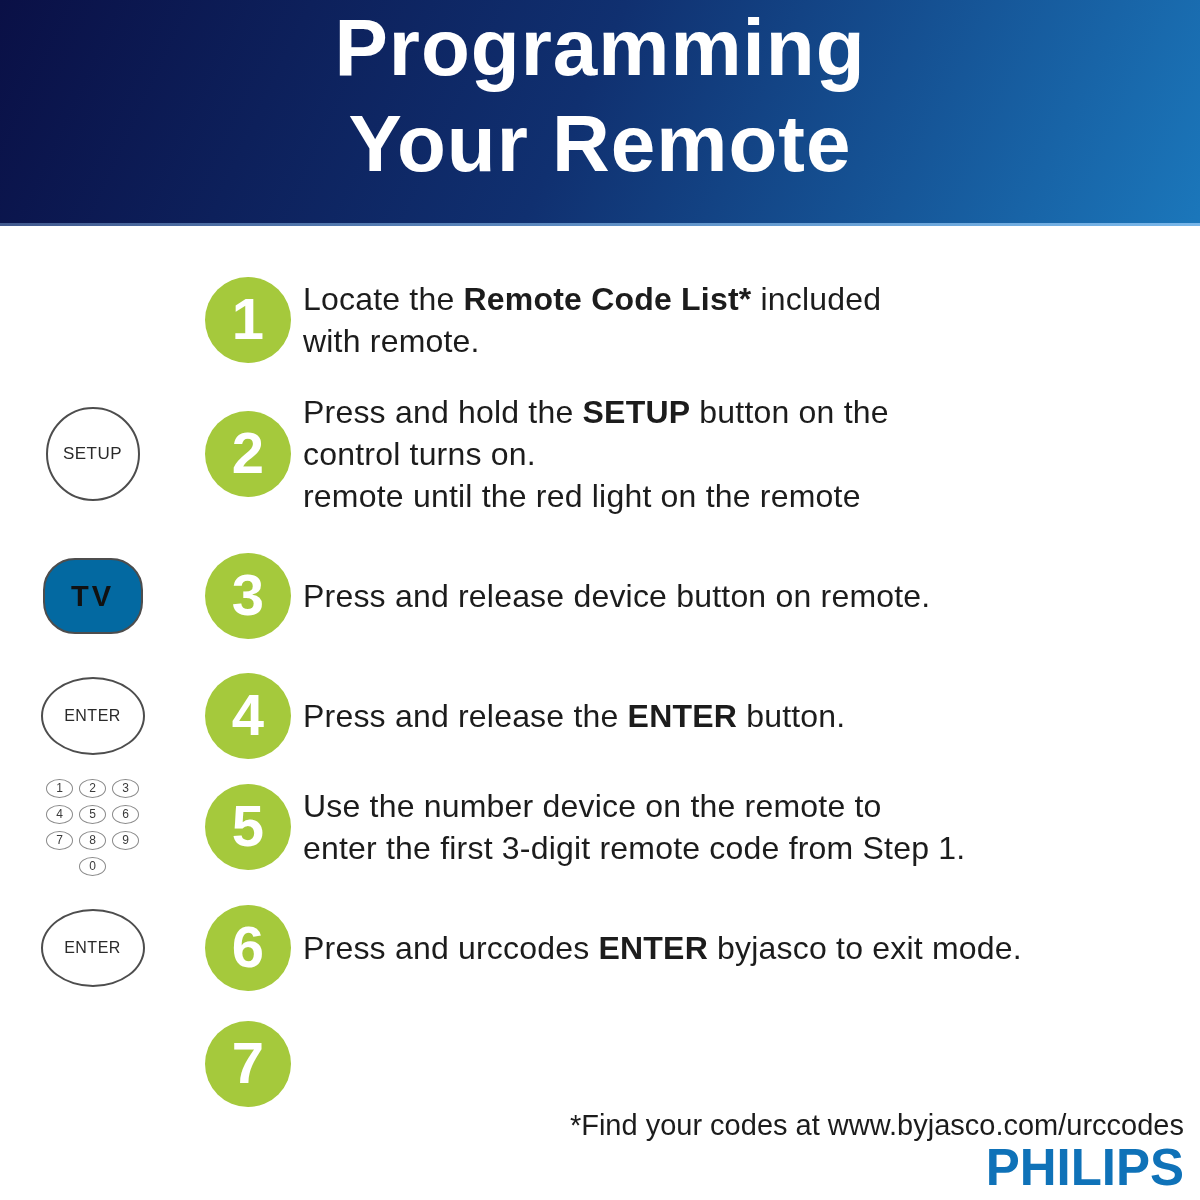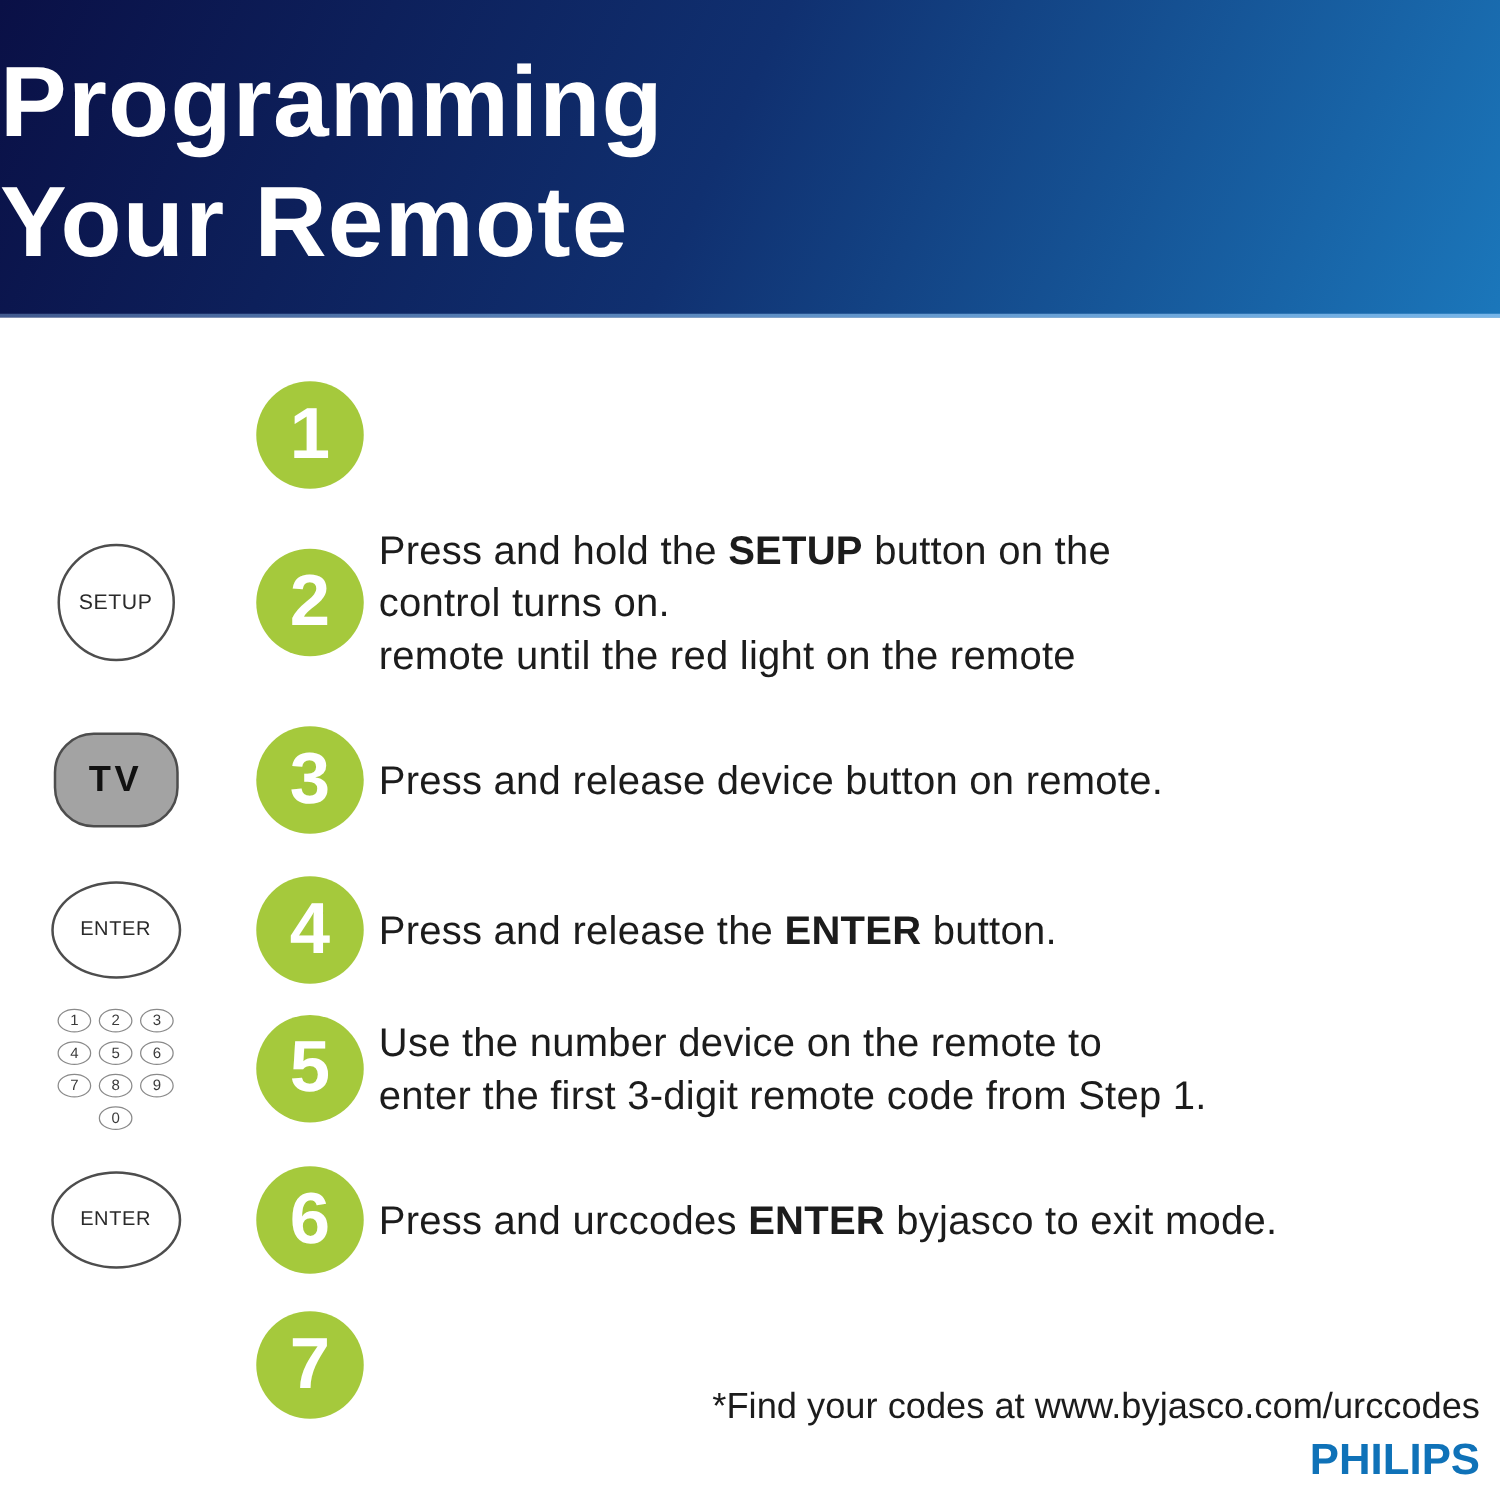--- a/index.html
+++ b/index.html
@@ -13,12 +13,11 @@
 
   
   .header {
-    width: 1200px; height: 254px;
+    width: 1200px; height: 226px;
     background: linear-gradient(115deg, var(--hdr-start) 0%, var(--hdr-mid) 48%, var(--hdr-end) 100%);
     position: relative;
-    text-align: left;
-    box-sizing: border-box;
-    padding-top: 34px;
+    text-align: center;
+    box-sizing: border-box;
   }
   .header::after {
     content: "";

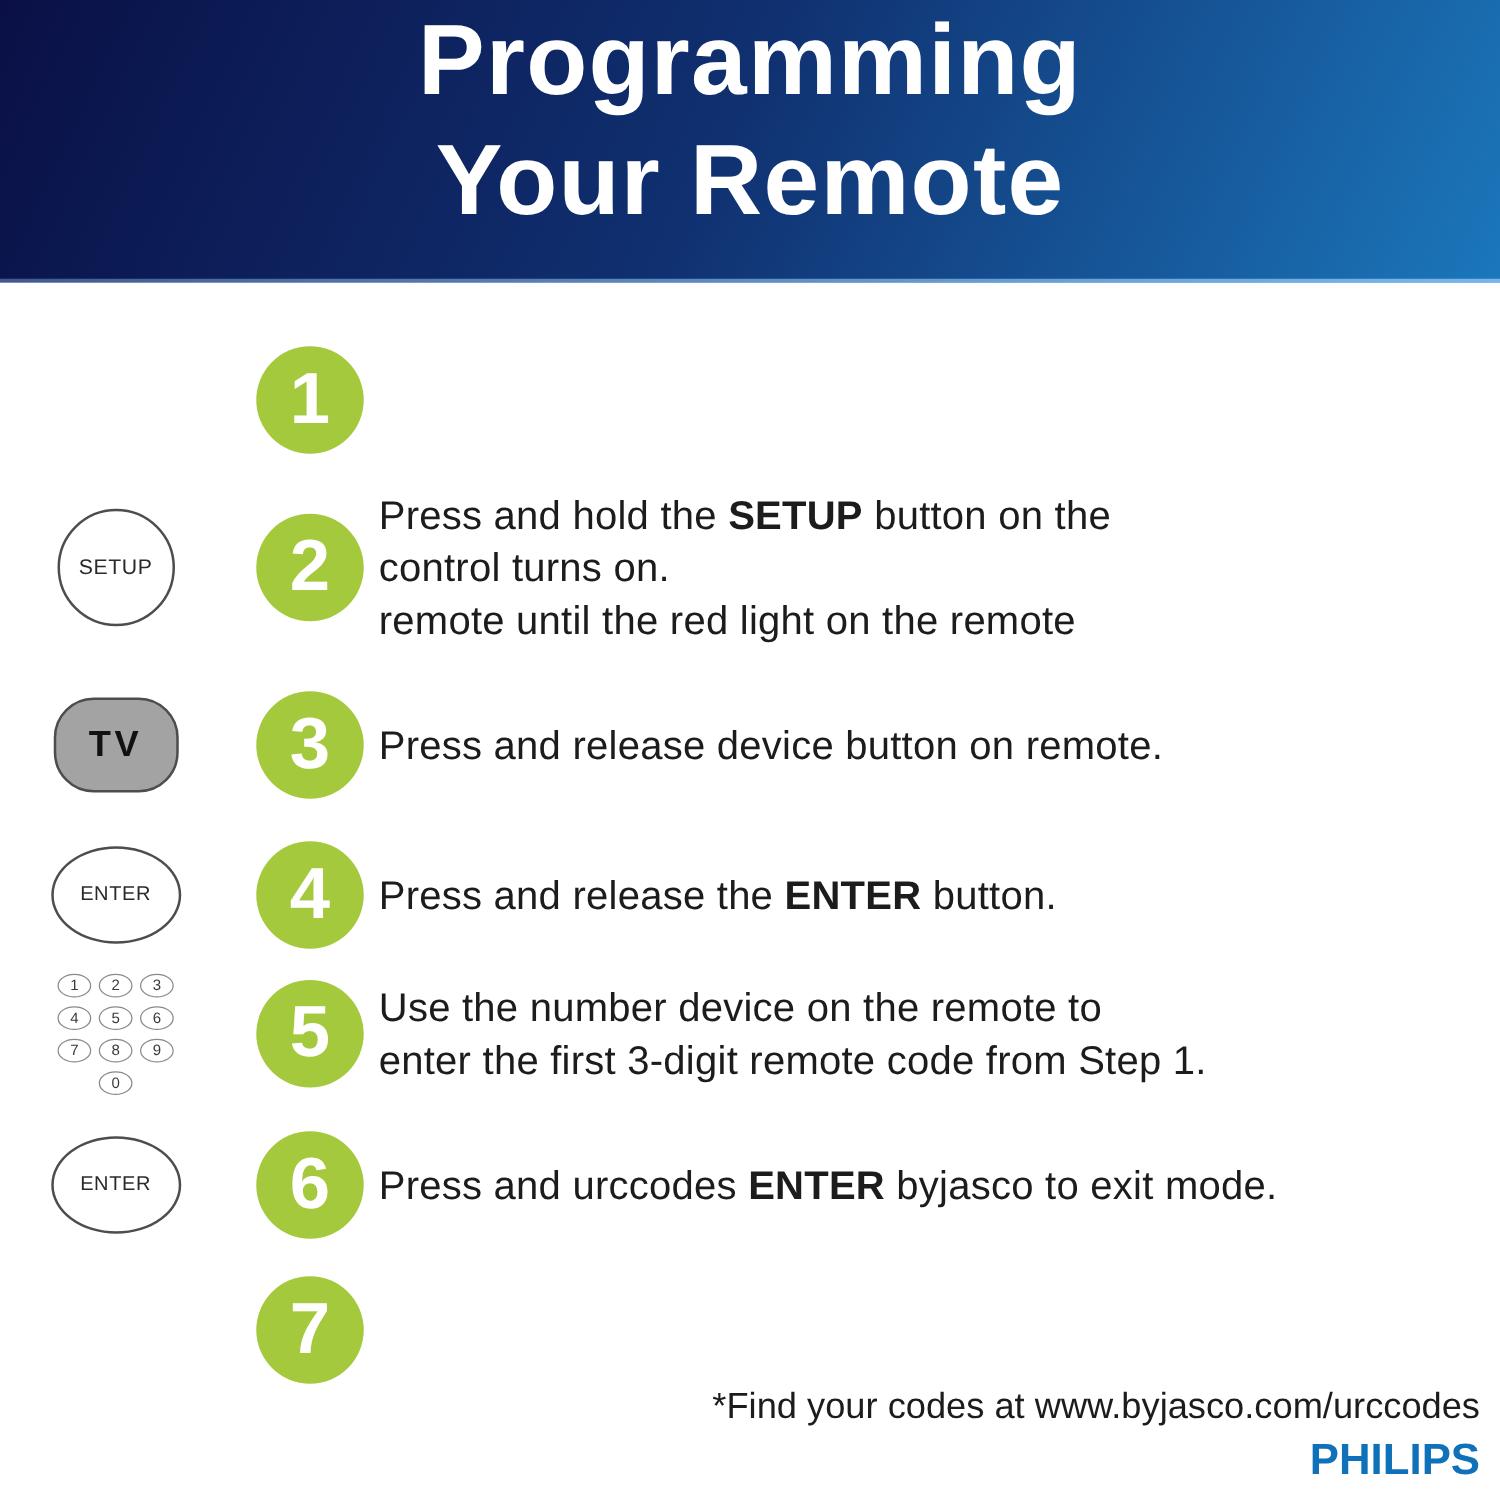--- a/index.html
+++ b/index.html
@@ -176,6 +176,10 @@
           <span>1</span>
         </div>
       </div>
+      <div class="step-text">
+        <div class="line"><span>Locate the </span><b>Remote Code List*</b><span> included</span></div>
+        <div class="line"><span>with remote.</span></div>
+      </div>
     </div>
     <div class="step-row">
       <div class="icon-col">

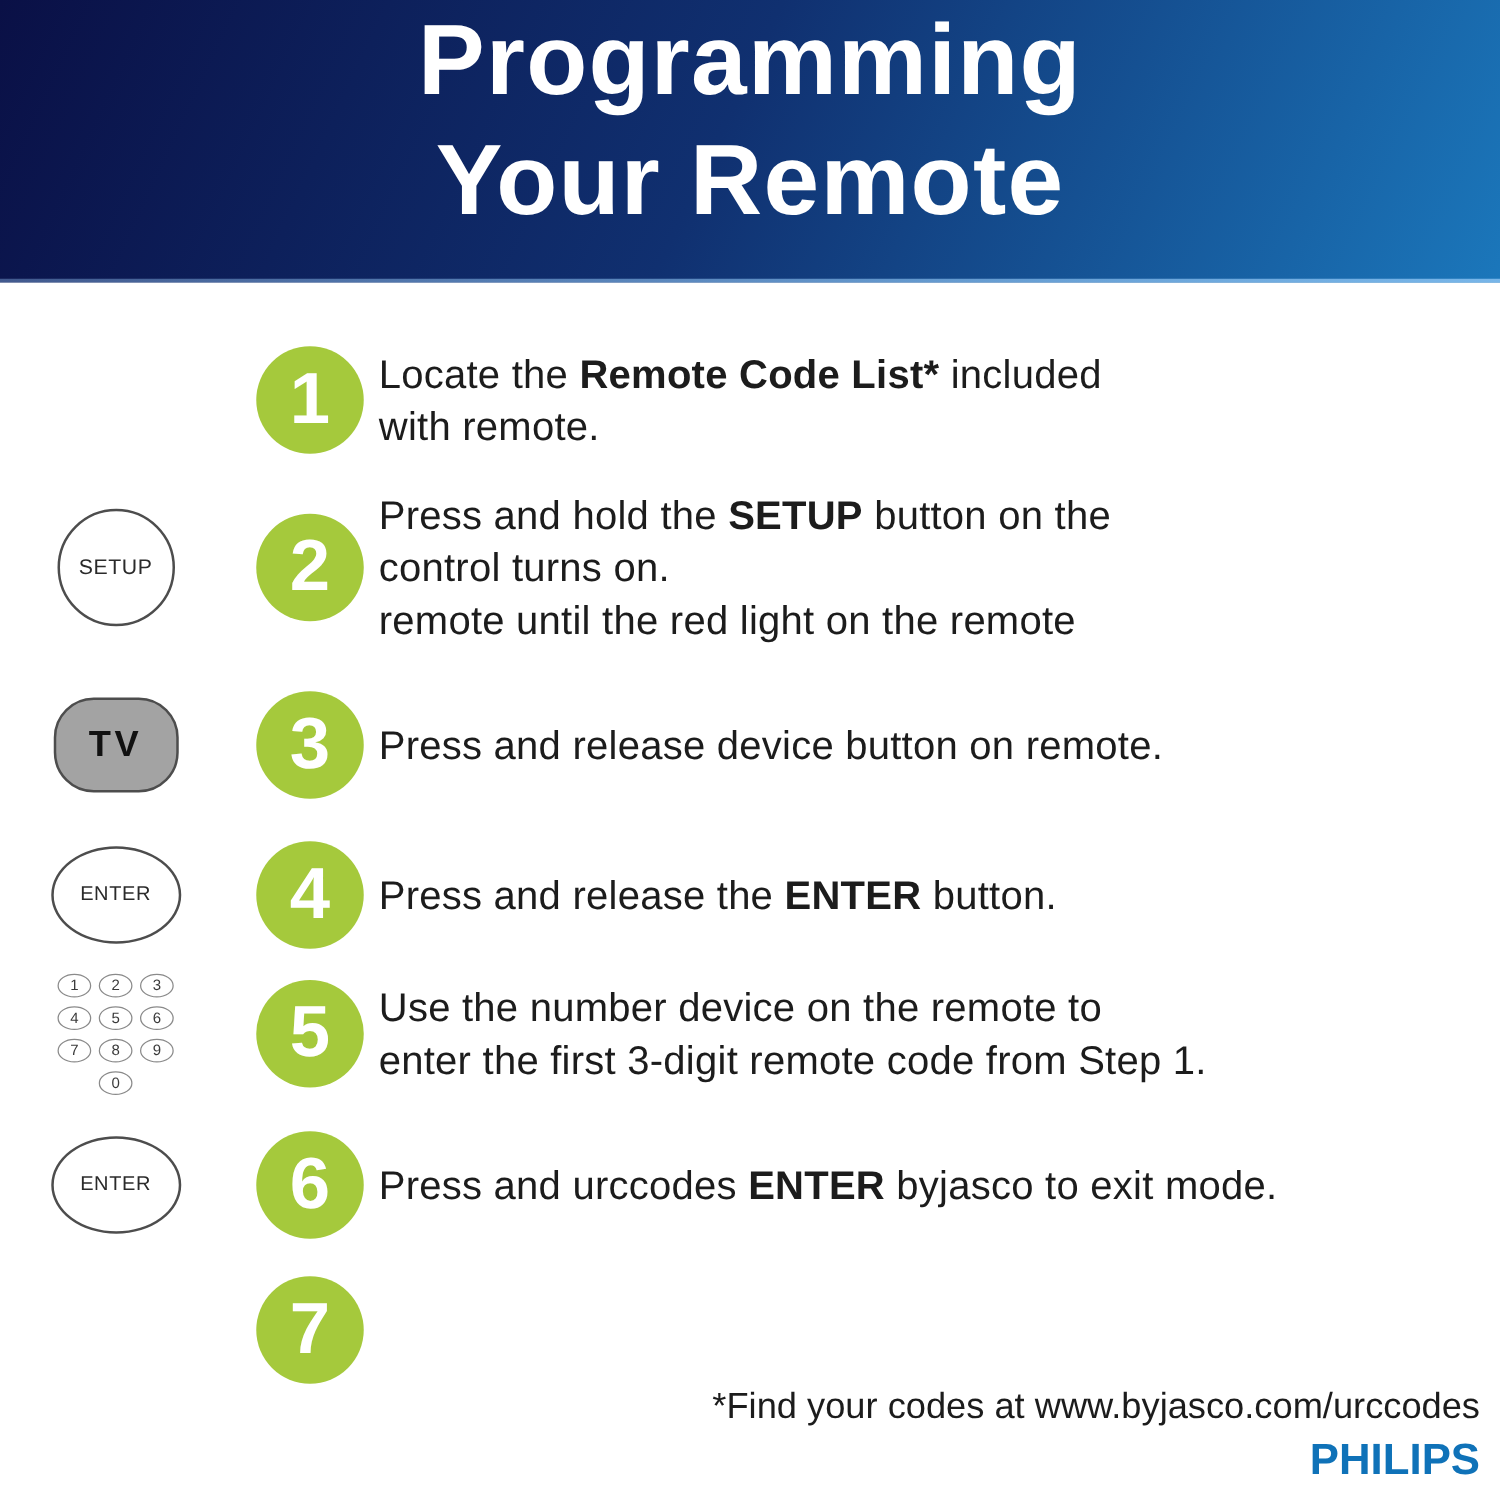--- a/index.html
+++ b/index.html
@@ -100,7 +100,7 @@
     width: 96px; height: 72px;
     border: 2px solid #4d4d4d;
     border-radius: 32px;
-    background: #a3a3a3;
+    background: #0369a1;
     display: flex; align-items: center; justify-content: center;
     color: #111;
     font-size: 29px;

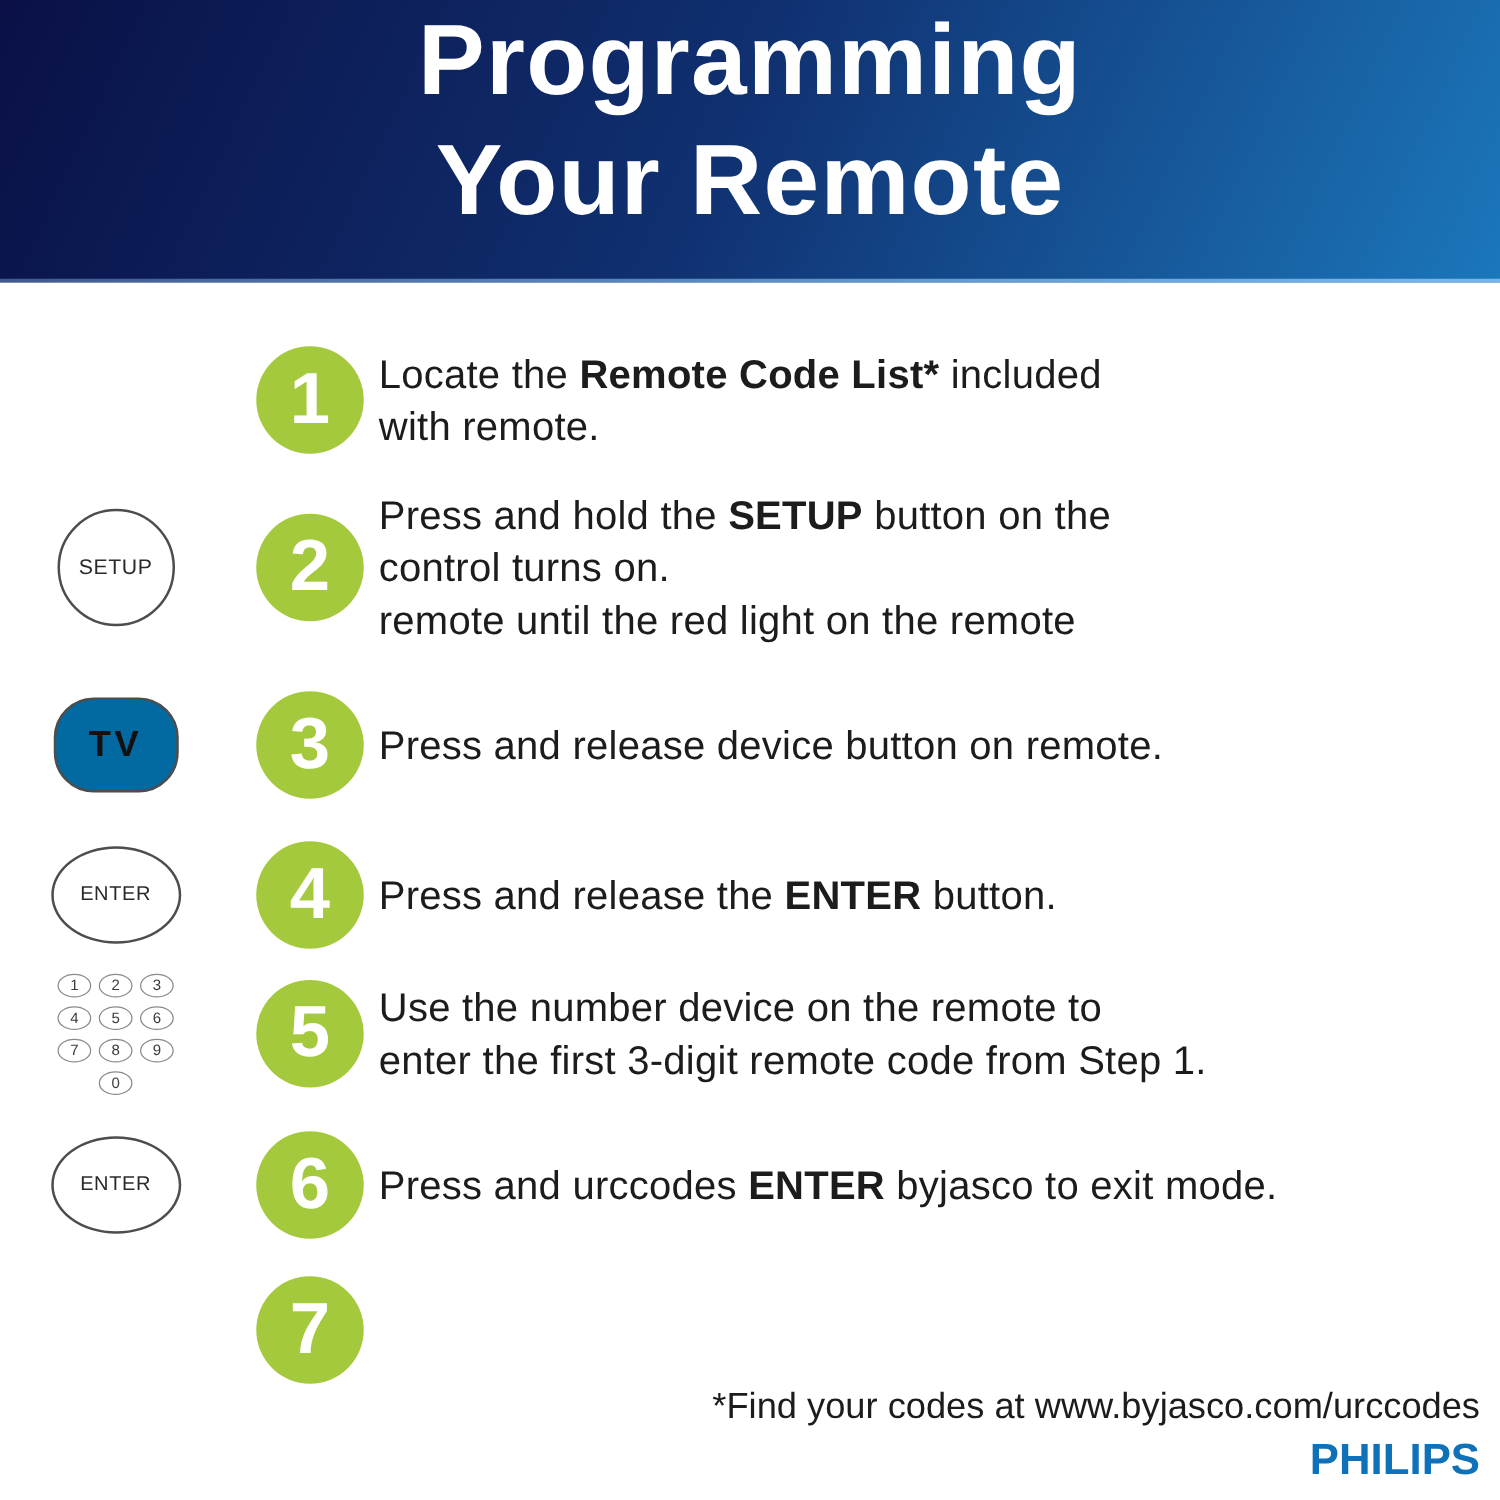--- a/index.html
+++ b/index.html
@@ -154,7 +154,7 @@
   }
   .philips-logo {
     color: var(--brand);
-    font-size: 35px;
+    font-size: 51px;
     font-weight: 800;
     letter-spacing: 0px;
     line-height: 45px;

